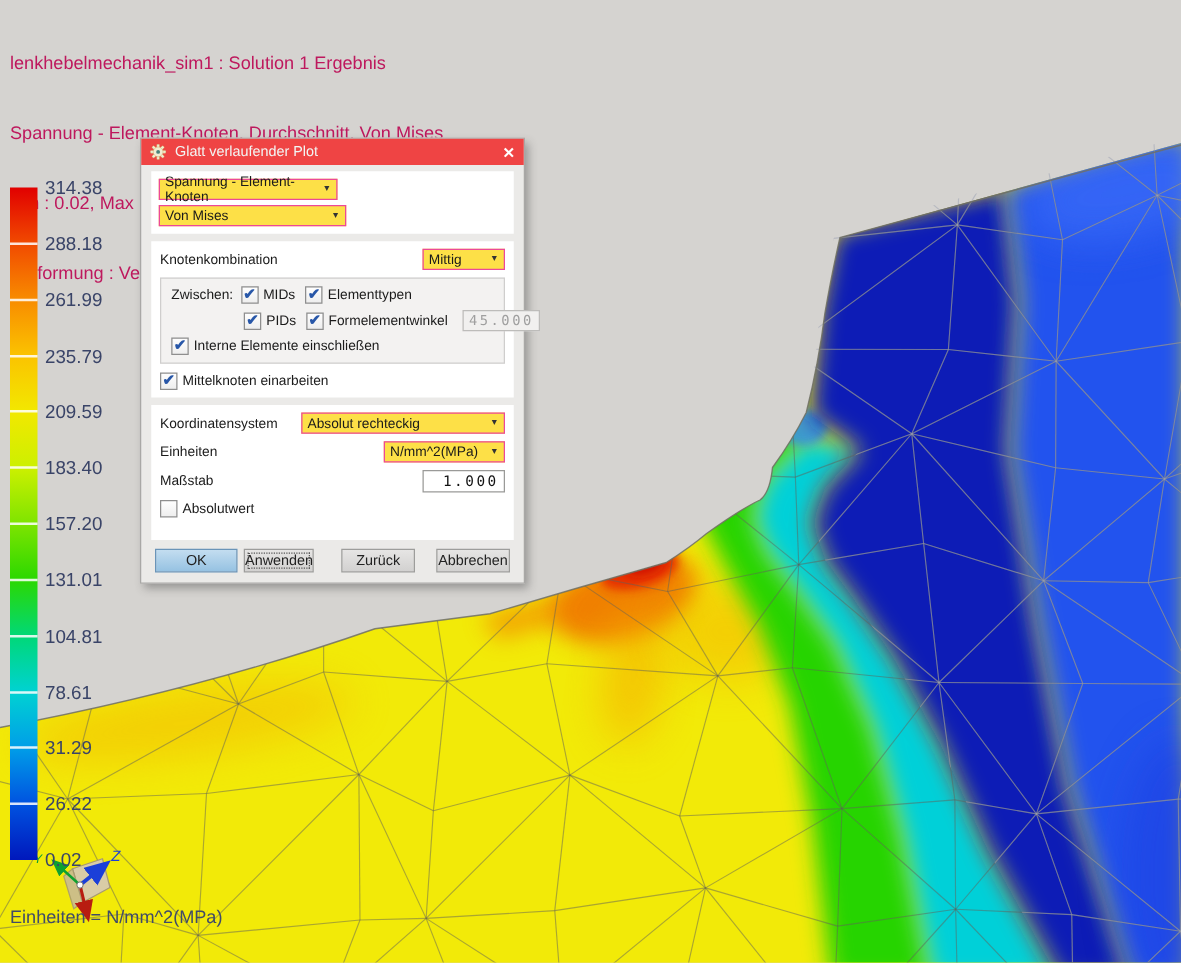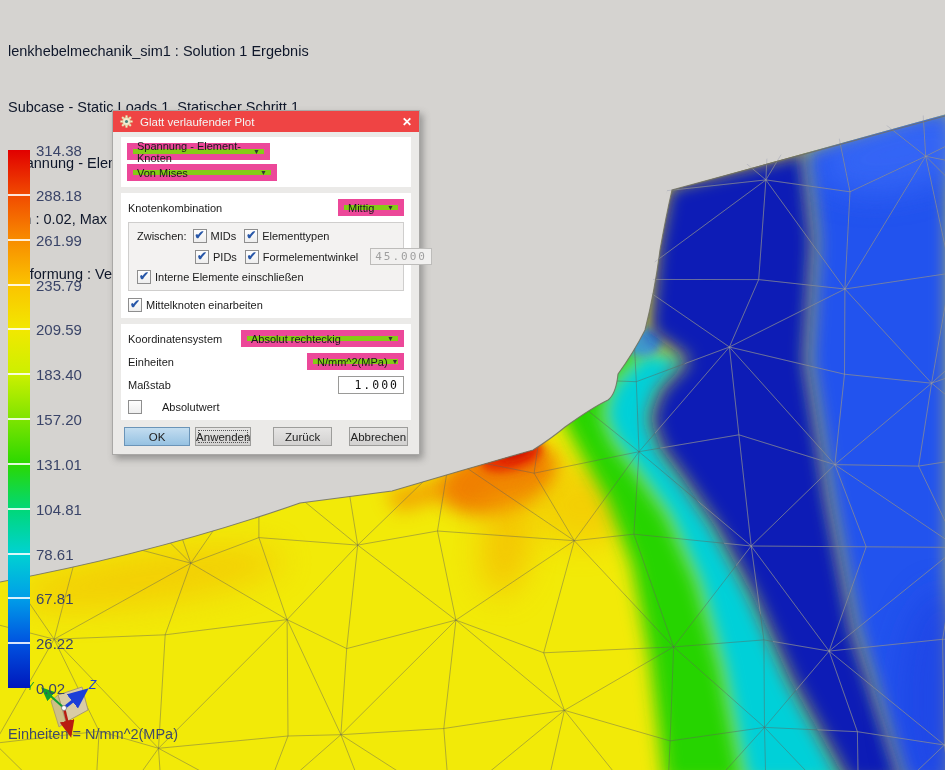--- a/index.html
+++ b/index.html
@@ -12,7 +12,7 @@
   #scene{position:absolute;left:0;top:0;z-index:0;}
   
   .hud-header{position:absolute;left:8px;top:5px;z-index:2;
-    font-size:14.5px;line-height:18.6px;color:#0f172a;white-space:pre;}
+    font-size:14.5px;line-height:18.6px;color:#be185d;white-space:pre;}
   
   #cbar{position:absolute;left:8px;top:150px;width:22px;height:538px;z-index:2;}
   #cbar .sep{position:absolute;left:0;width:100%;height:2px;background:rgba(255,255,255,.85);}

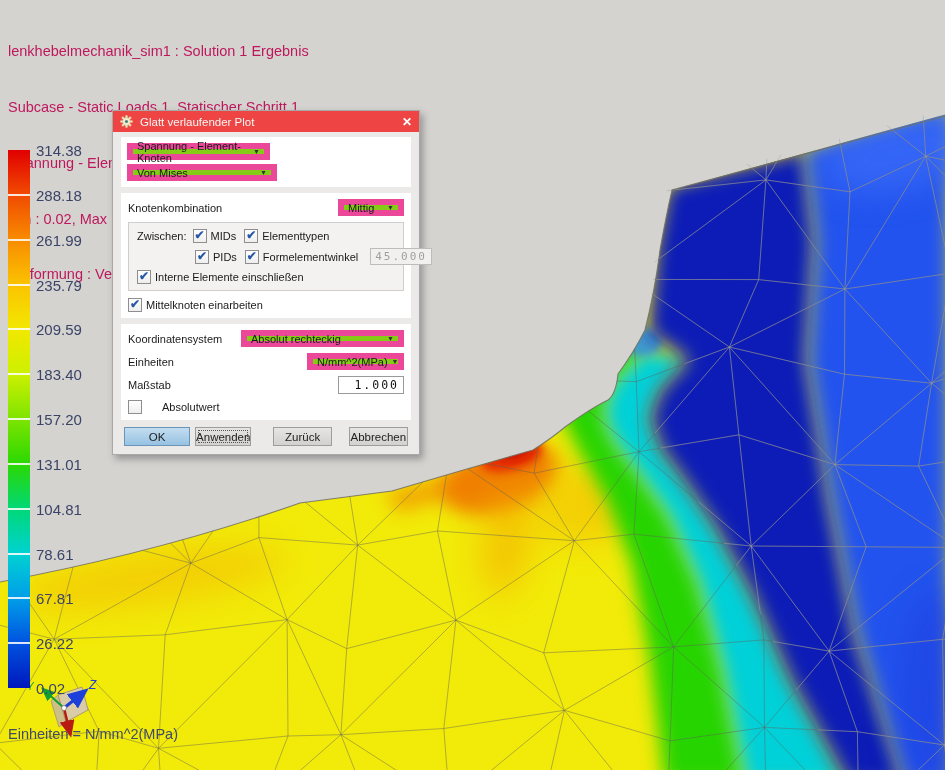--- a/index.html
+++ b/index.html
@@ -703,7 +703,6 @@
 
 <div class="hud-header">
   <div>lenkhebelmechanik_sim1 : Solution 1 Ergebnis</div>
-  <div>Subcase - Static Loads 1, Statischer Schritt 1</div>
   <div>Spannung - Element-Knoten, Durchschnitt, Von Mises</div>
   <div>Min : 0.02, Max : 314.38, Einheiten = N/mm^2(MPa)</div>
   <div>Verformung : Verschiebung - Knoten Betrag</div>

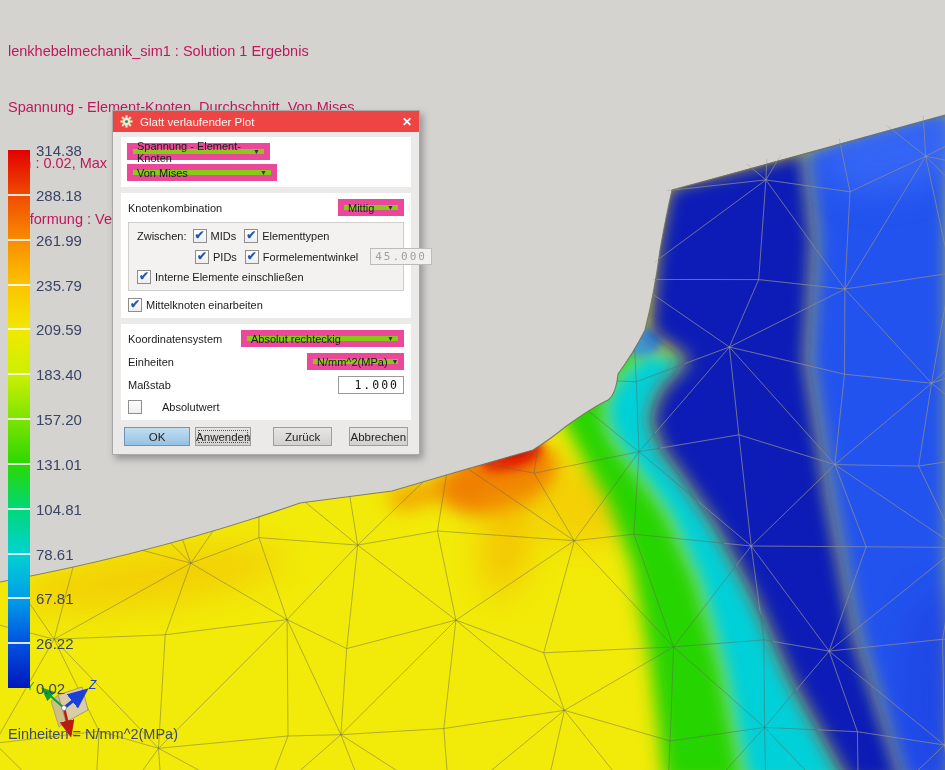--- a/index.html
+++ b/index.html
@@ -30,7 +30,7 @@
   .dbody{padding:5px 8px 8px;}
   .panel{background:#fff;margin-bottom:6px;}
   .p1{padding:6px;}
-  .dd{height:17px;border:6px solid #ec4899;background:#84cc16;display:flex;align-items:center;
+  .dd{height:17px;border:1px solid #ec4899;background:#fde047;display:flex;align-items:center;
       justify-content:space-between;padding:0 4px;box-sizing:border-box;}
   .dd .arr{font-size:7px;color:#333;margin-left:4px;}
   .dd1{width:143px;margin-bottom:4px;}

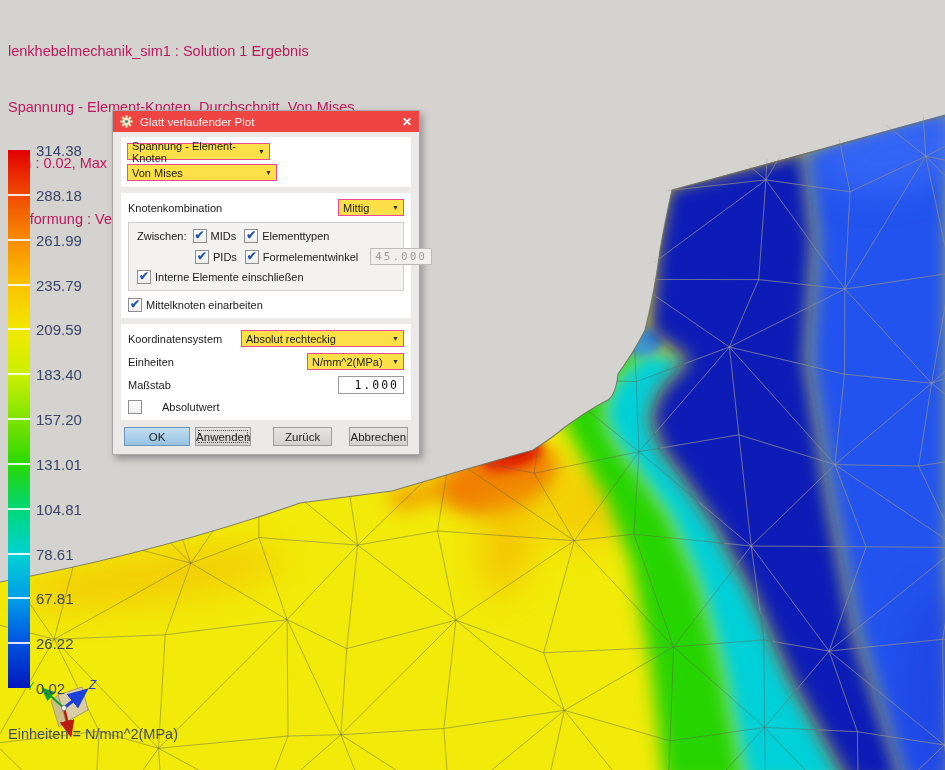--- a/index.html
+++ b/index.html
@@ -54,7 +54,7 @@
       display:flex;align-items:center;justify-content:flex-end;padding:0 4px;box-sizing:content-box;}
   .fw-input{width:52px;margin-left:4px;}
   .p3 .row{justify-content:space-between;margin-bottom:6px;}
-  .p3 .row:last-child{margin-bottom:0;justify-content:flex-start;gap:16px;}
+  .p3 .row:last-child{margin-bottom:12px;justify-content:flex-start;}
   .ms-input{width:56px;height:16px;border:1px solid #9a9a98;background:#fff;color:#111;
       font-family:"DejaVu Sans Mono",monospace;font-size:11.5px;letter-spacing:2px;
       display:flex;align-items:center;justify-content:flex-end;padding:0 4px;}

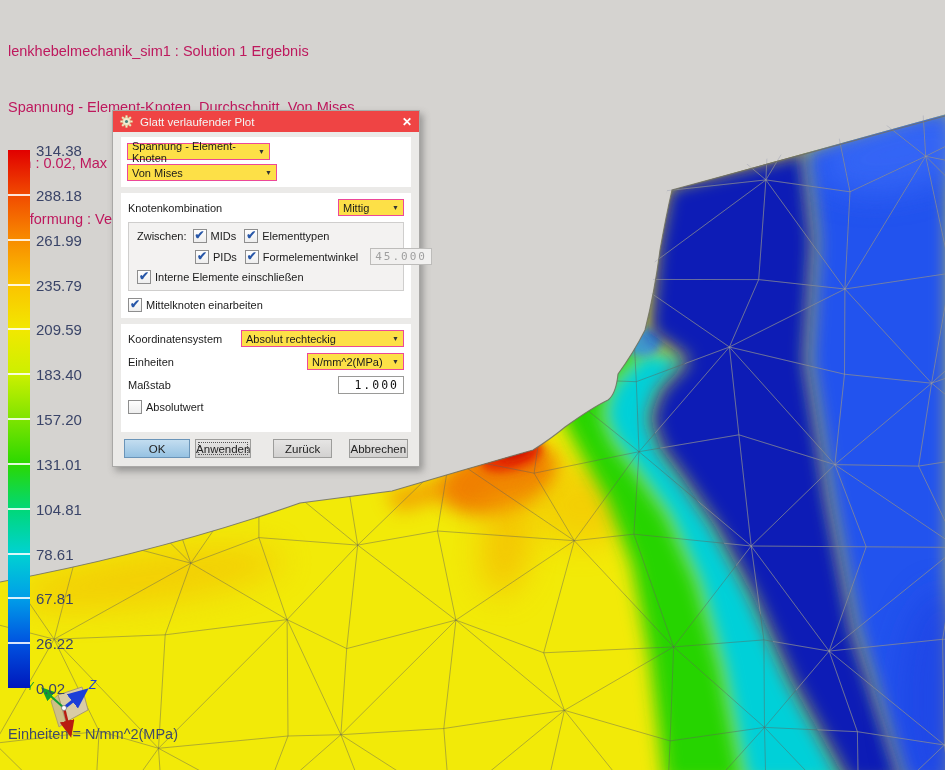--- a/index.html
+++ b/index.html
@@ -732,7 +732,7 @@
     <div class="cbar-label" style="top: 305.833px;">131.01</div>
     <div class="cbar-label" style="top: 350.667px;">104.81</div>
     <div class="cbar-label" style="top: 395.5px;">78.61</div>
-    <div class="cbar-label" style="top: 440.333px;">67.81</div>
+    <div class="cbar-label" style="top: 440.333px;">31.29</div>
     <div class="cbar-label" style="top: 485.167px;">26.22</div>
     <div class="cbar-label" style="top: 530px;">0.02</div>
   </div>

